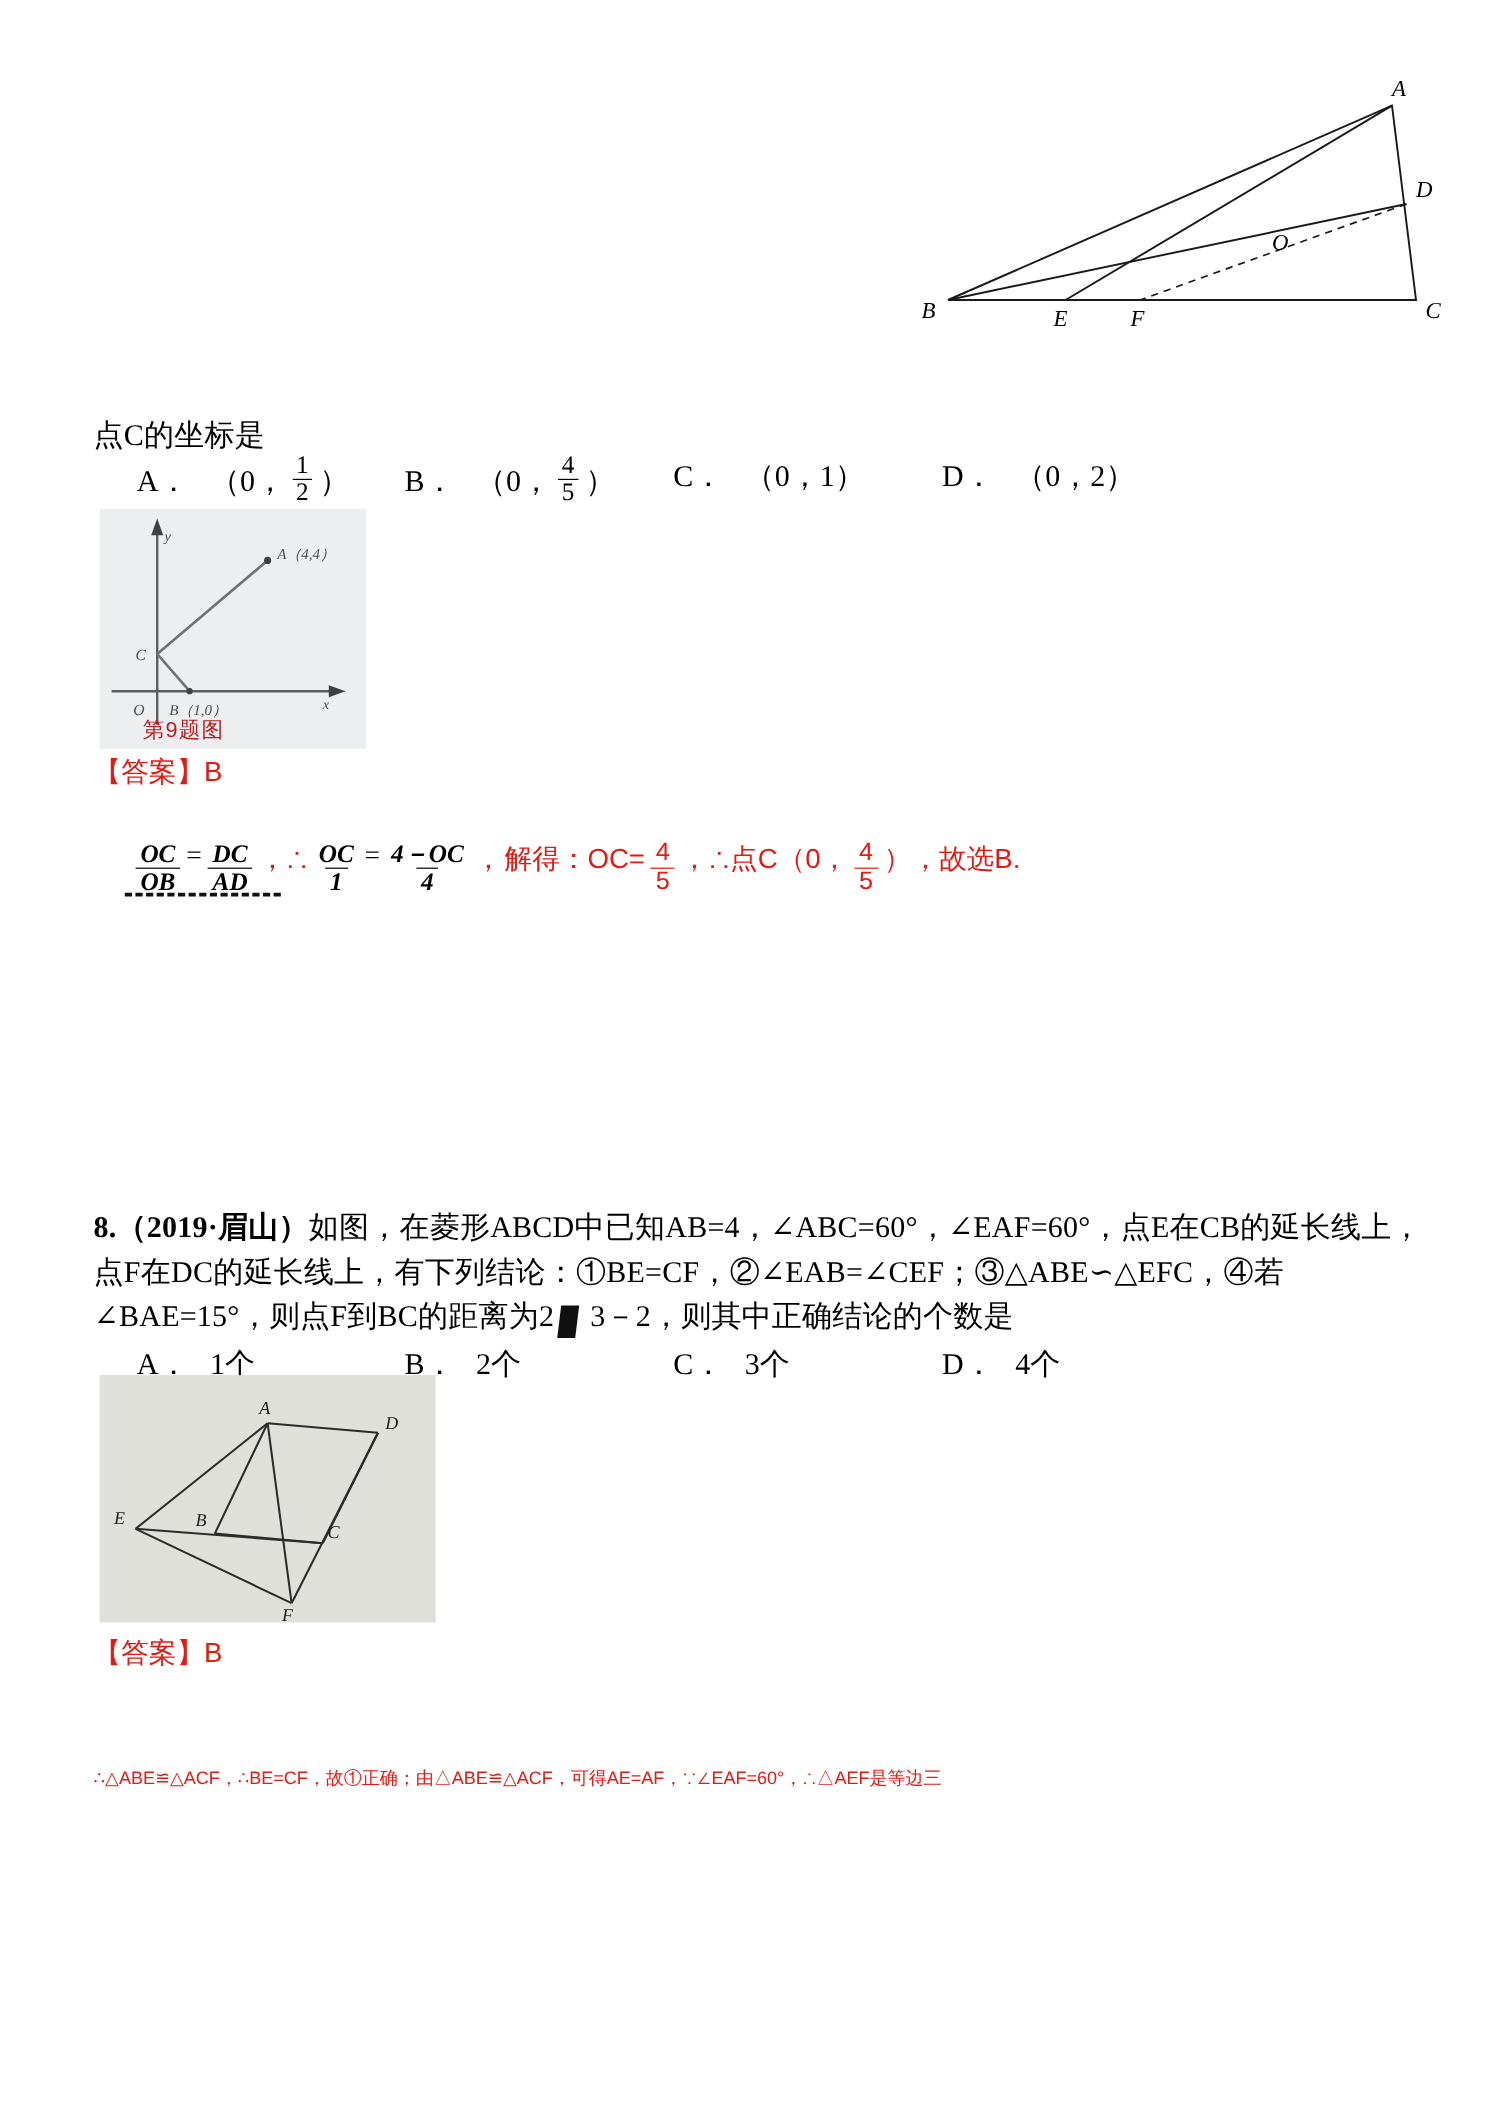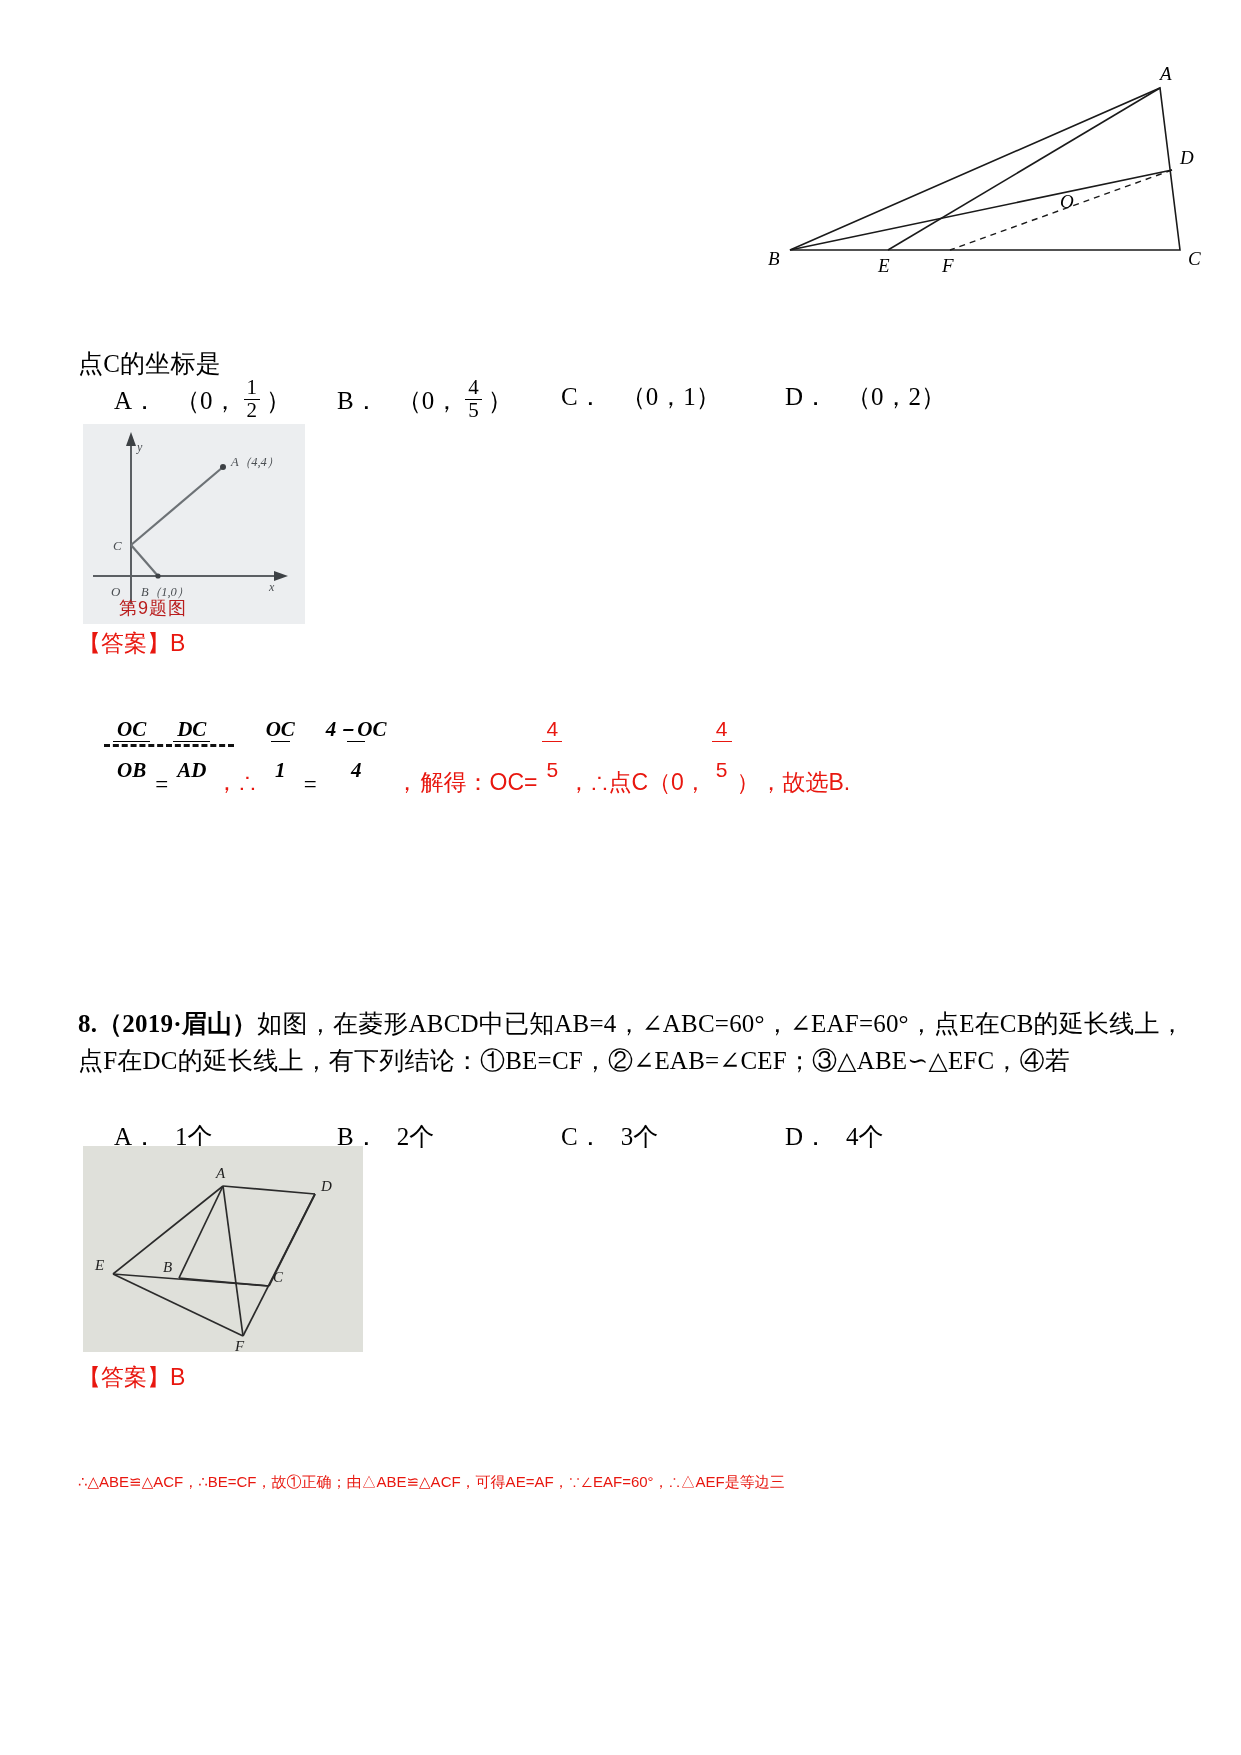--- a/index.html
+++ b/index.html
@@ -105,7 +105,7 @@
   #q7-ans { position: absolute; left: 78px; top: 628px; font-size: 23px; }
   #q7-sol { position: absolute; left: 78px; top: 663px; font-size: 23px; white-space: nowrap; }
   #q7-eq  { position: absolute; left: 110px; top: 700px; font-size: 23px;
-            display: flex; align-items: flex-end; gap: 2px; white-space: nowrap; margin-top: 18px; }
+            display: flex; align-items: flex-start; gap: 2px; white-space: nowrap; }
   .rfrac {
     display: inline-flex;
     flex-direction: column;

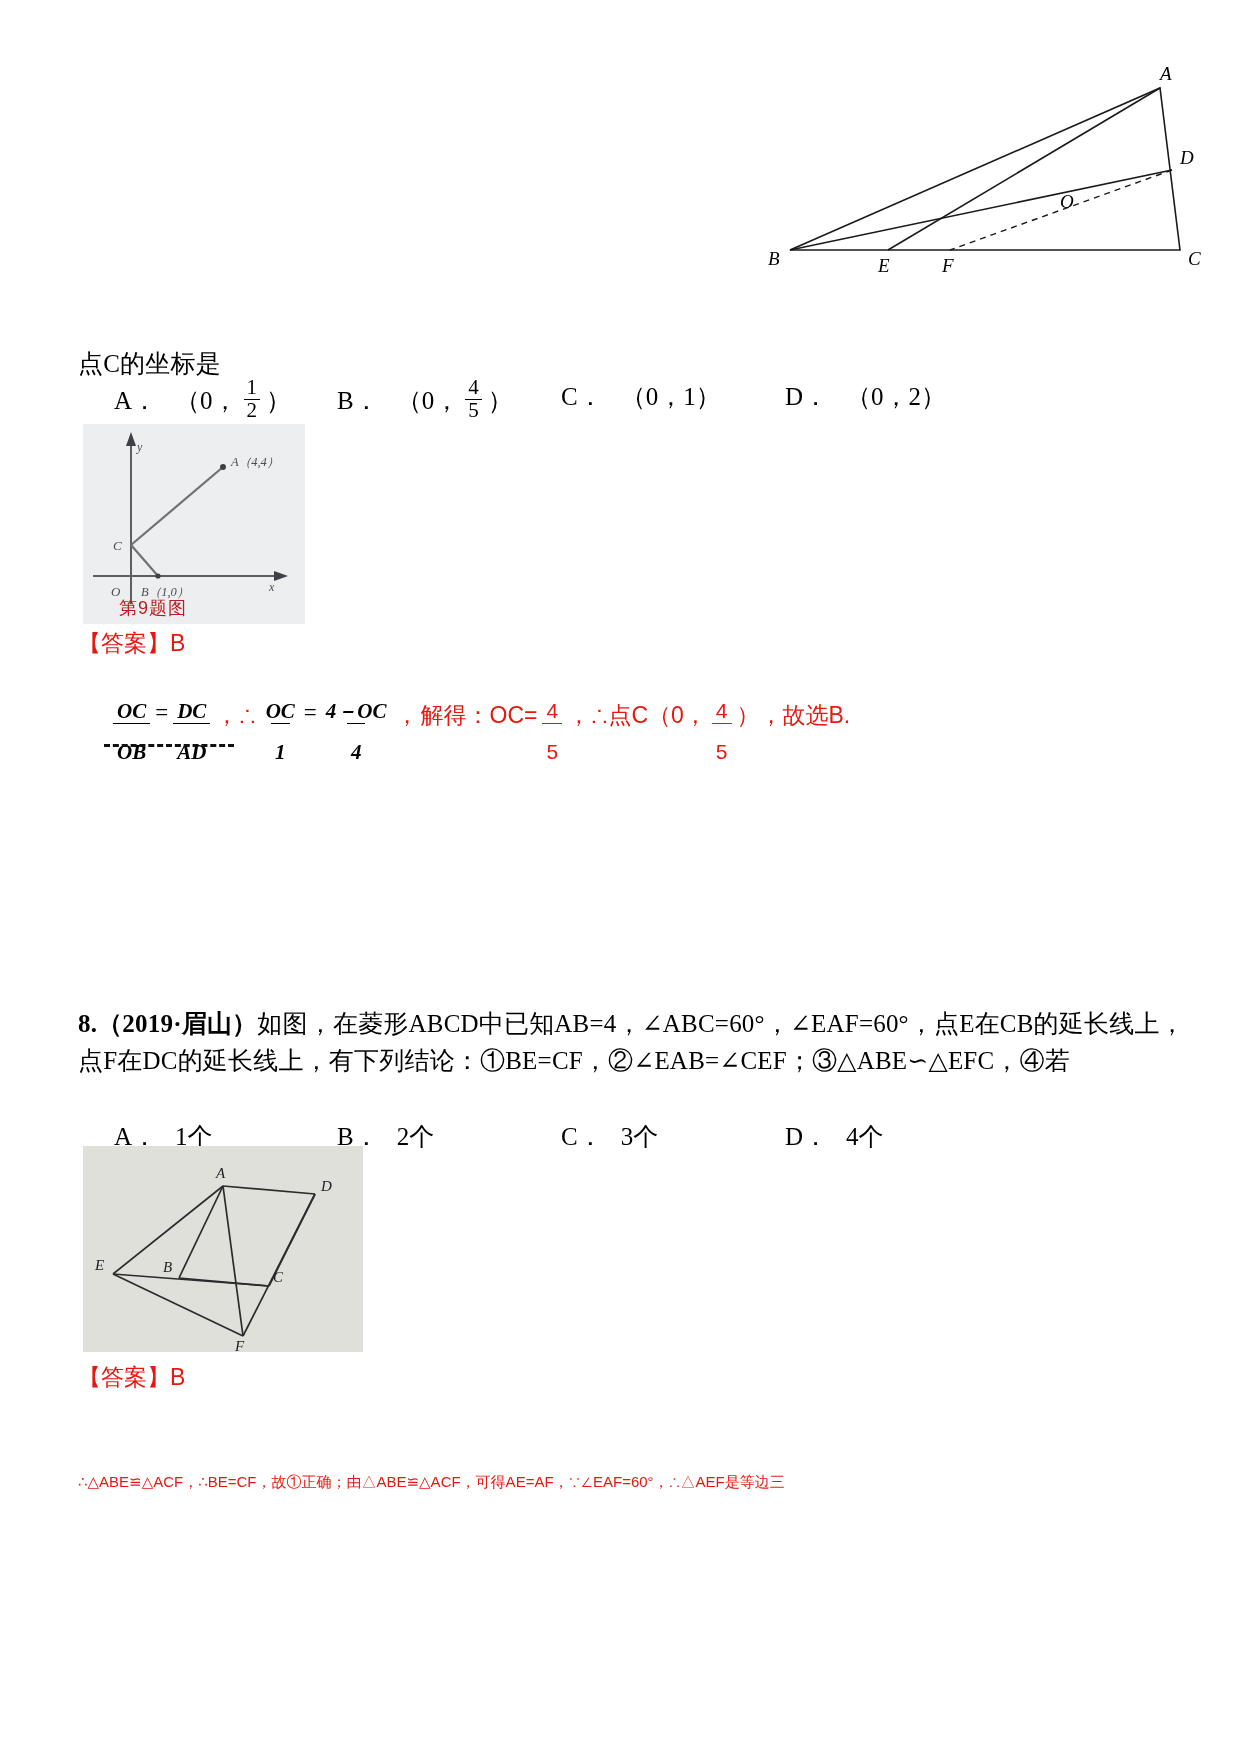--- a/index.html
+++ b/index.html
@@ -116,7 +116,7 @@
     margin: 0 3px;
   }
   .rfrac .num { padding: 0 4px; }
-  .rfrac .den { padding: 17px 4px; border-top: 1.6px solid currentColor; }
+  .rfrac .den { padding: 0 4px; border-top: 1.6px solid currentColor; }
   .blk-ital { font-style: italic; font-family: "Liberation Serif", serif; font-weight: bold; }
   #q7-dash {
     position: absolute;

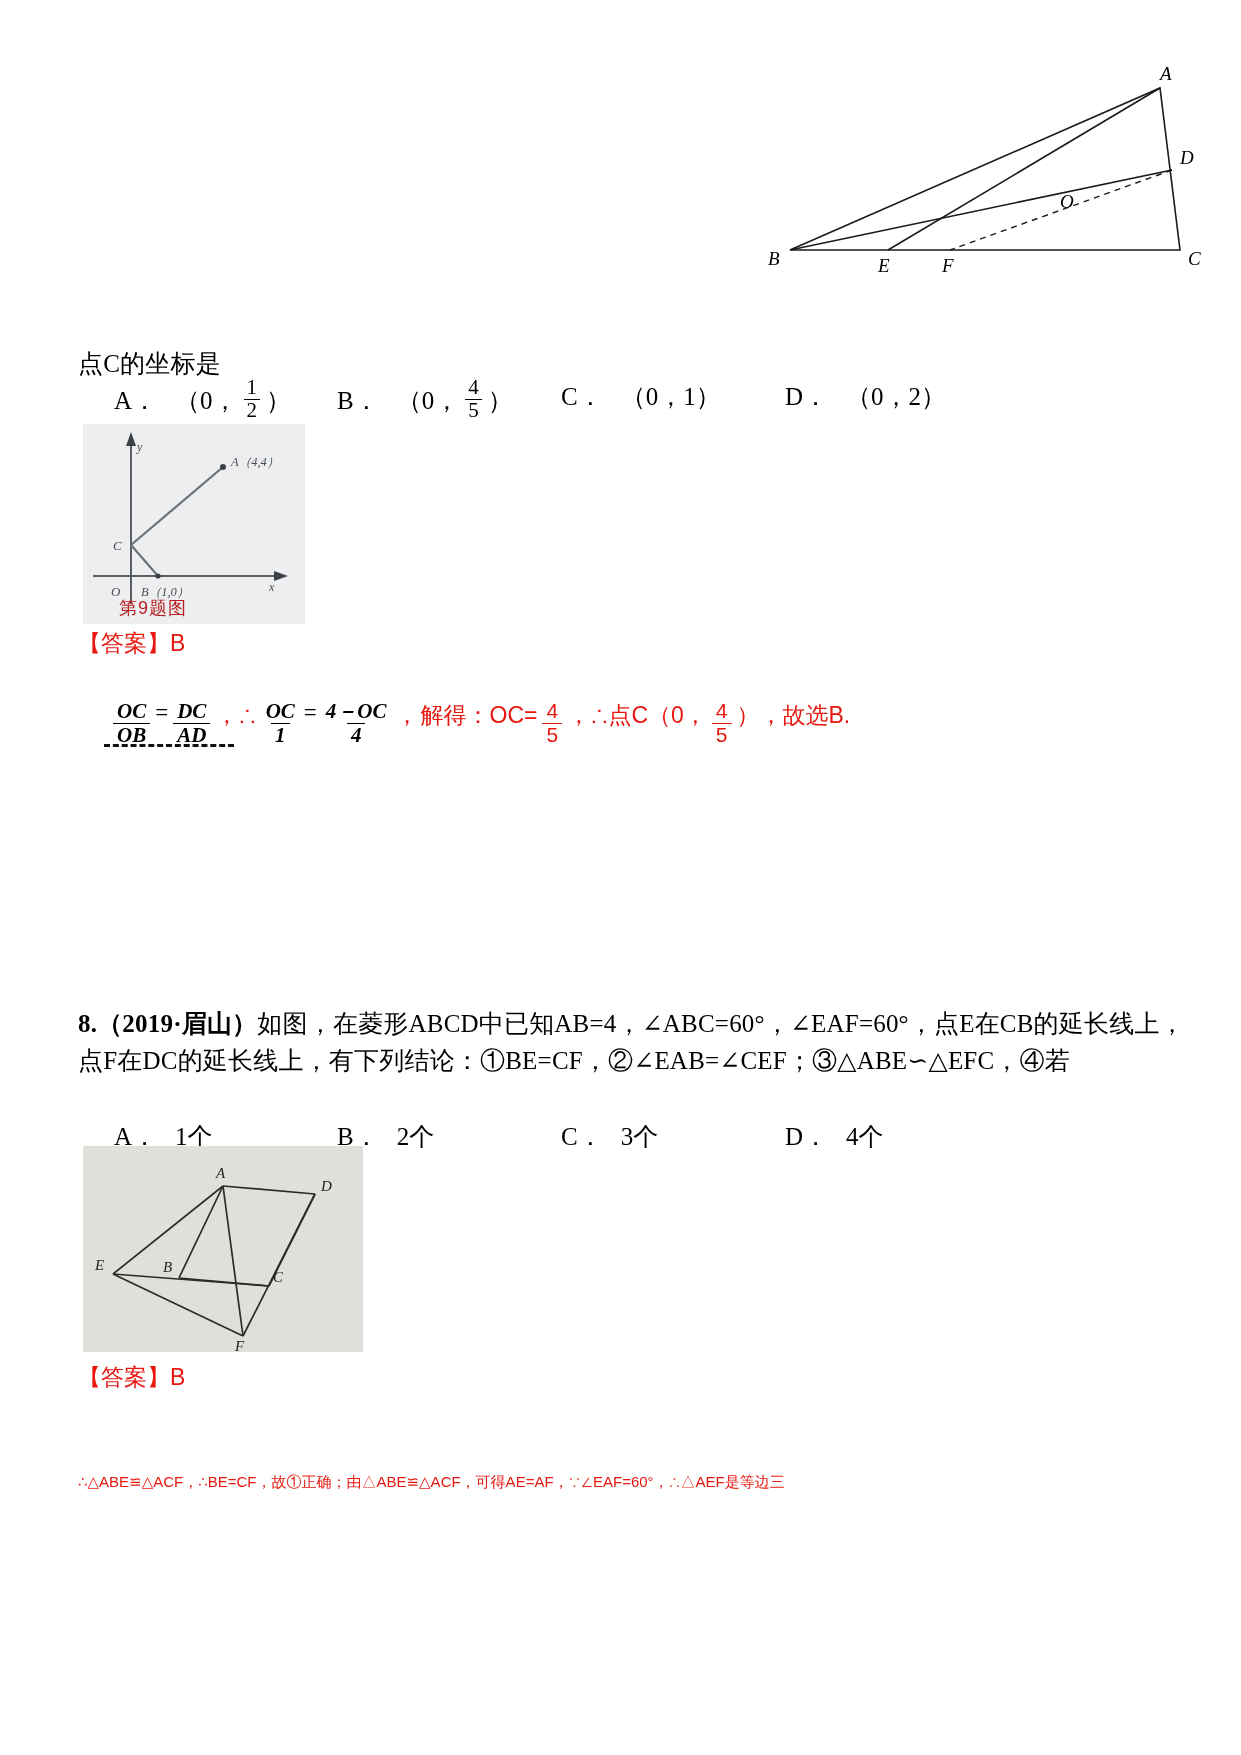--- a/index.html
+++ b/index.html
@@ -300,6 +300,9 @@
   <div class="qline" id="q8-stem-2">
     <span>点F在DC的延长线上，有下列结论：①BE=CF，②∠EAB=∠CEF；③△ABE∽△EFC，④若</span>
   </div>
+  <div class="qline" id="q8-stem-3">
+    <span>∠BAE=15°，则点F到BC的距离为2</span><span class="sqrt-blot"><span class="blot"></span></span><span>3－2，则其中正确结论的个数是</span>
+  </div>
 
   <div id="q8-options">
     <div class="opt" style="left:36px; top:0;">

